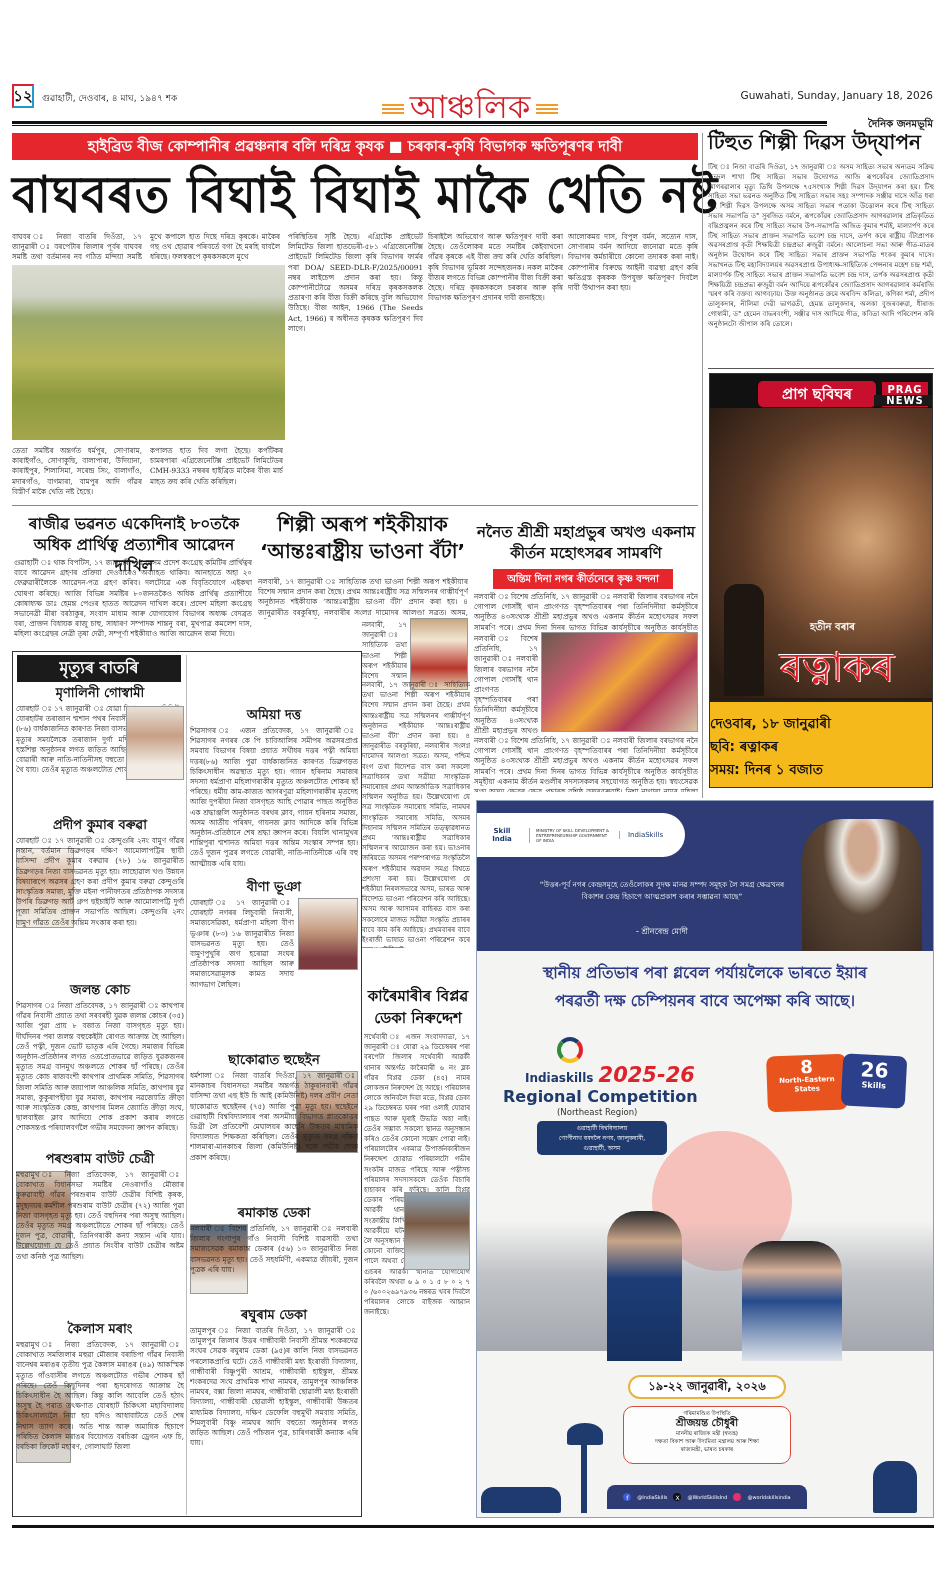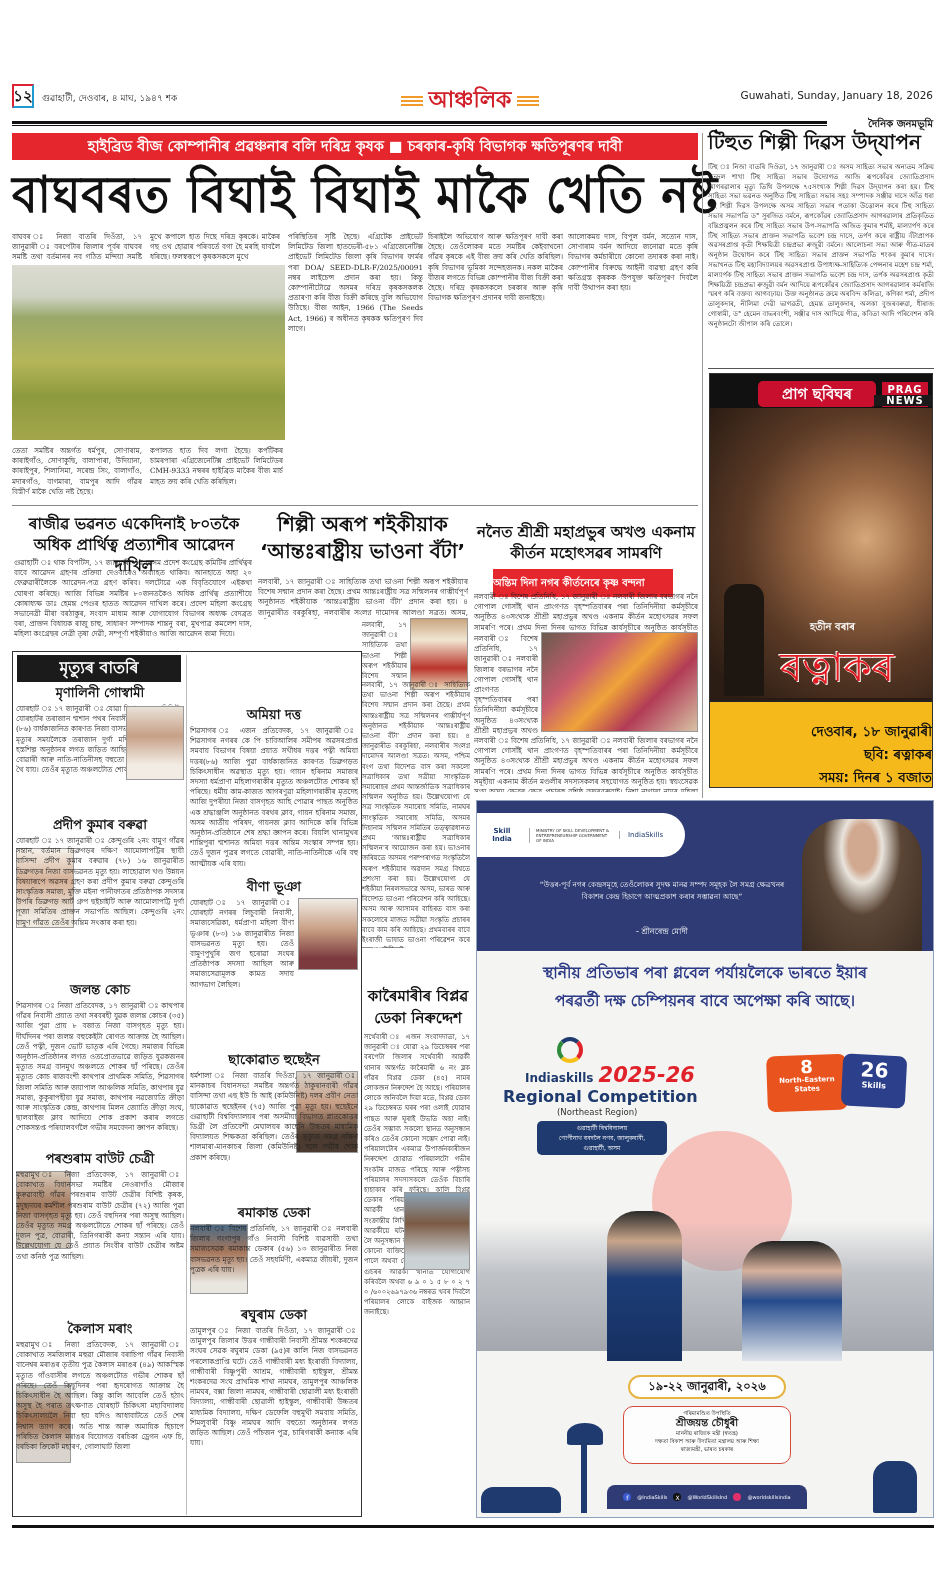--- a/index.html
+++ b/index.html
@@ -22,7 +22,7 @@
   <span style="width:22px;height:10px;border-top:2px solid #f39b2a;border-bottom:2px solid #f39b2a;position:relative">
       <i style="position:absolute;left:0;right:0;top:2px;height:2px;background:#f39b2a"></i>
     </span>
-  <span style="font-size:22px;font-weight:bold;color:#d11f2a">আঞ্চলিক</span>
+  <span style="font-size:32px;font-weight:normal;color:#d11f2a">আঞ্চলিক</span>
   <span style="width:22px;height:10px;border-top:2px solid #f39b2a;border-bottom:2px solid #f39b2a;position:relative">
       <i style="position:absolute;left:0;right:0;top:2px;height:2px;background:#f39b2a"></i>
     </span>

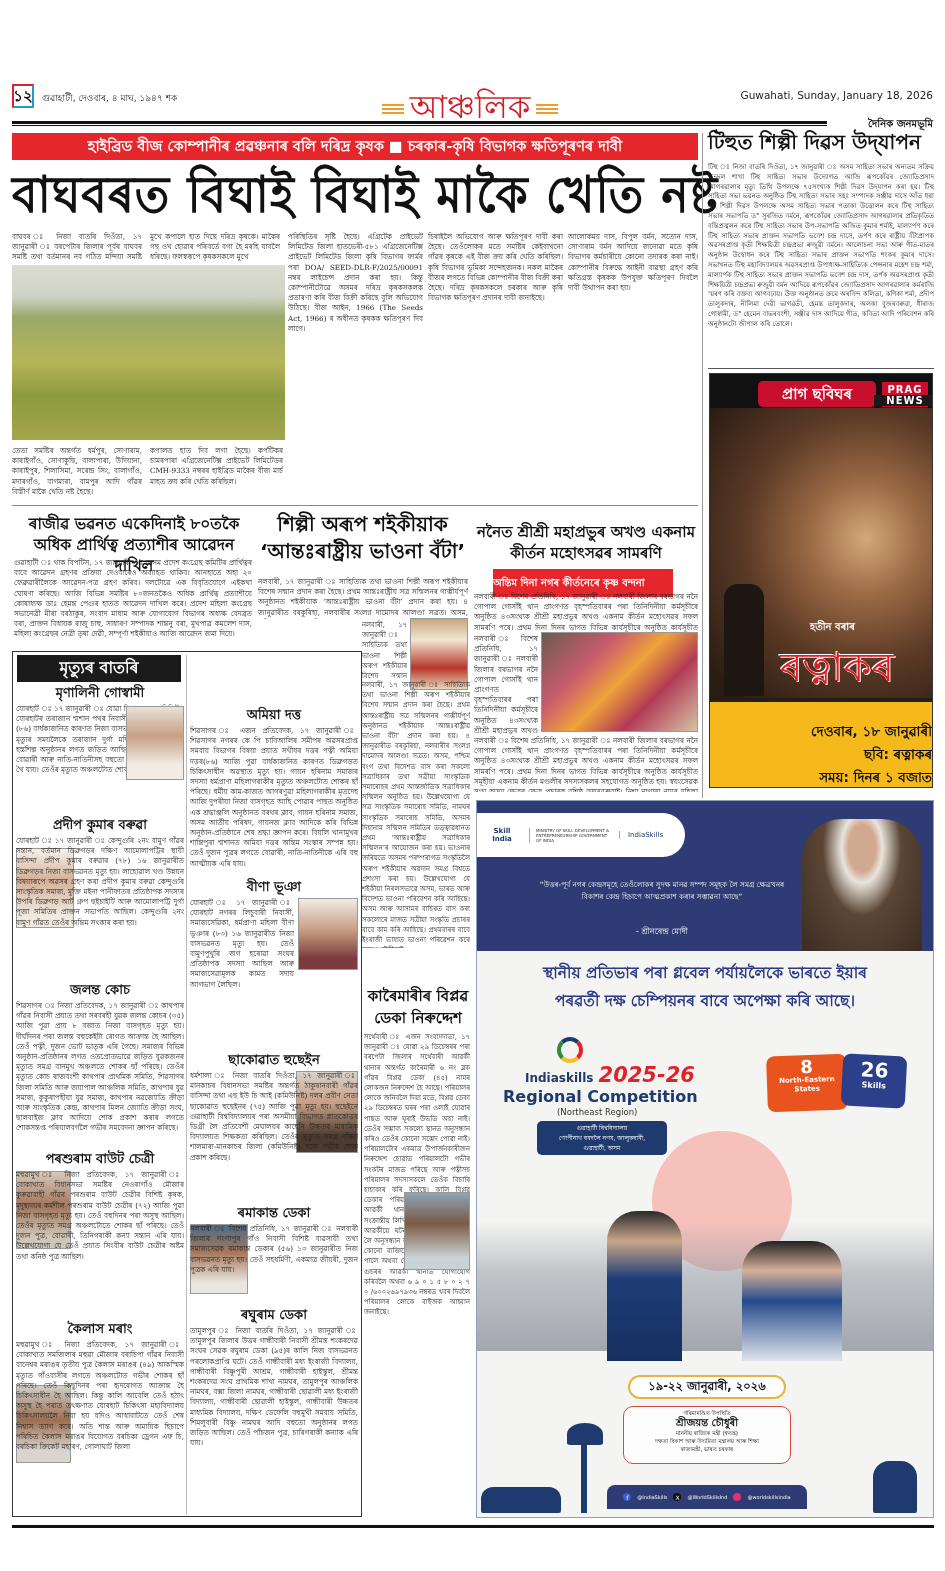--- a/index.html
+++ b/index.html
@@ -83,7 +83,7 @@
 <div class="abs body-text" style="left:362px;top:680px;width:108px;height:268px;font-size:6.8px">নলবাৰী, ১৭ জানুৱাৰী ঃ সাহিত্যিক তথা ভাওনা শিল্পী অৰূপ শইকীয়াৰ বিশেষ সন্মান প্ৰদান কৰা হৈছে। প্ৰথম আন্তঃৰাষ্ট্ৰীয় সত্ৰ সন্মিলনৰ গাম্ভীৰ্যপূৰ্ণ অনুষ্ঠানত শইকীয়াক ‘আন্তঃৰাষ্ট্ৰীয় ভাওনা বঁটা’ প্ৰদান কৰা হয়। ৪ জানুৱাৰীত বৰকুৰিহা, নলবাৰীৰ সংলগ্ন দামোদৰ আলণ্ডা সত্ৰত। অসম, পশ্চিম বংগ তথা বিদেশত বাস কৰা সকলো সত্ৰাধিকাৰ তথা সত্ৰীয়া সাংস্কৃতিক সমাৰোহৰ প্ৰথম আন্তৰ্জাতিক সত্ৰাধিকাৰ সন্মিলন অনুষ্ঠিত হয়। উল্লেখযোগ্য যে সত্ৰ সাংস্কৃতিক সমাৰোহ সমিতি, নামঘৰ সাংস্কৃতিক সমাৰোহ সমিতি, অসমৰ দিহানাম সন্মিলন সমিতিৰ তত্ত্বাৱধানত প্ৰথম ‘আন্তঃৰাষ্ট্ৰীয় সত্ৰাধিকাৰ সন্মিলন’ৰ আয়োজন কৰা হয়। ভাওনাৰ জৰিয়তে অসমৰ পৰম্পৰাগত সংস্কৃতিলৈ অৰূপ শইকীয়াৰ অৱদান সমগ্ৰ বিশ্বতে প্ৰশংসা কৰা হয়। উল্লেখযোগ্য যে শইকীয়া নিৰলসভাৱে অসম, ভাৰত আৰু বিদেশত ভাওনা পৰিবেশন কৰি আহিছে। অসম আৰু আসামৰ বাহিৰত বাস কৰা সকলোৰে মাজত সত্ৰীয়া সংস্কৃতি প্ৰচাৰৰ বাবে কাম কৰি আহিছে। প্ৰথমবাৰৰ বাবে ইংৰাজী ভাষাত ভাওনা পৰিৱেশন কৰে অৰূপ শইকীয়াই।</div>
 
 <div class="abs hl" style="left:474px;top:522px;width:224px;font-size:15px;line-height:21px">ননৈত শ্ৰীশ্ৰী মহাপ্ৰভুৰ অখণ্ড একনাম কীৰ্তন মহোৎসৱৰ সামৰণি</div>
-<div class="abs" style="left:493px;top:569px;width:180px;height:28px;background:#e5262d;display:flex;align-items:center;">
+<div class="abs" style="left:493px;top:569px;width:180px;height:20px;background:#e5262d;display:flex;align-items:center;justify-content:center">
   <span style="color:#fff;font-size:10px;font-weight:bold;white-space:nowrap">অন্তিম দিনা নগৰ কীৰ্তনেৰে কৃষ্ণ বন্দনা</span>
 </div>
 <div class="abs body-text" style="left:474px;top:592px;width:224px;height:40px">নলবাৰী ঃ বিশেষ প্ৰতিনিধি, ১৭ জানুৱাৰী ঃ নলবাৰী জিলাৰ বৰভাগৰ ননৈ গোপাল গোসাঁই থান প্ৰাংগণত বৃহস্পতিবাৰৰ পৰা তিনিদিনীয়া কৰ্মসূচীৰে অনুষ্ঠিত ৪৩সংখ্যক শ্ৰীশ্ৰী মহাপ্ৰভুৰ অখণ্ড একনাম কীৰ্তন মহোৎসৱৰ সফল সামৰণি পৰে। প্ৰথম দিনা দিনৰ ভাগত বিভিন্ন কাৰ্যসূচীৰে অনুষ্ঠিত কাৰ্যসূচীত সমূহীয়া একনাম কীৰ্তন মণ্ডলীৰ সদস্যসকলৰ সহযোগত অনুষ্ঠিত হয়। স্বয়ংসেৱক সংঘ অসম ক্ষেত্ৰৰ ক্ষেত্ৰ প্ৰচাৰক বশিষ্ঠ বুজৰবৰুৱাই। নিশা নাগাৰা নামৰ মহিলা পাঠিকাসকলে দলে নাগাৰা নাম পৰিৱেশন কৰি সকলোকে আপ্লুত কৰাৰ পিছত দ্বিতীয় দিনাপুৱা বিশ্ব শান্তিৰ বাবে অখণ্ড একনাম কীৰ্তন কৰা হয়। আজি পুৱা অখণ্ড একনাম কীৰ্তন সমাপ্তিৰ লগে লগে কীৰ্তন কৰি দুপৰীয়া একনাম ধৰ্মীয় বহিৰৰ নাগৰ কীৰ্তনেৰে মহোৎসৱৰ সামৰণি পৰে।</div>

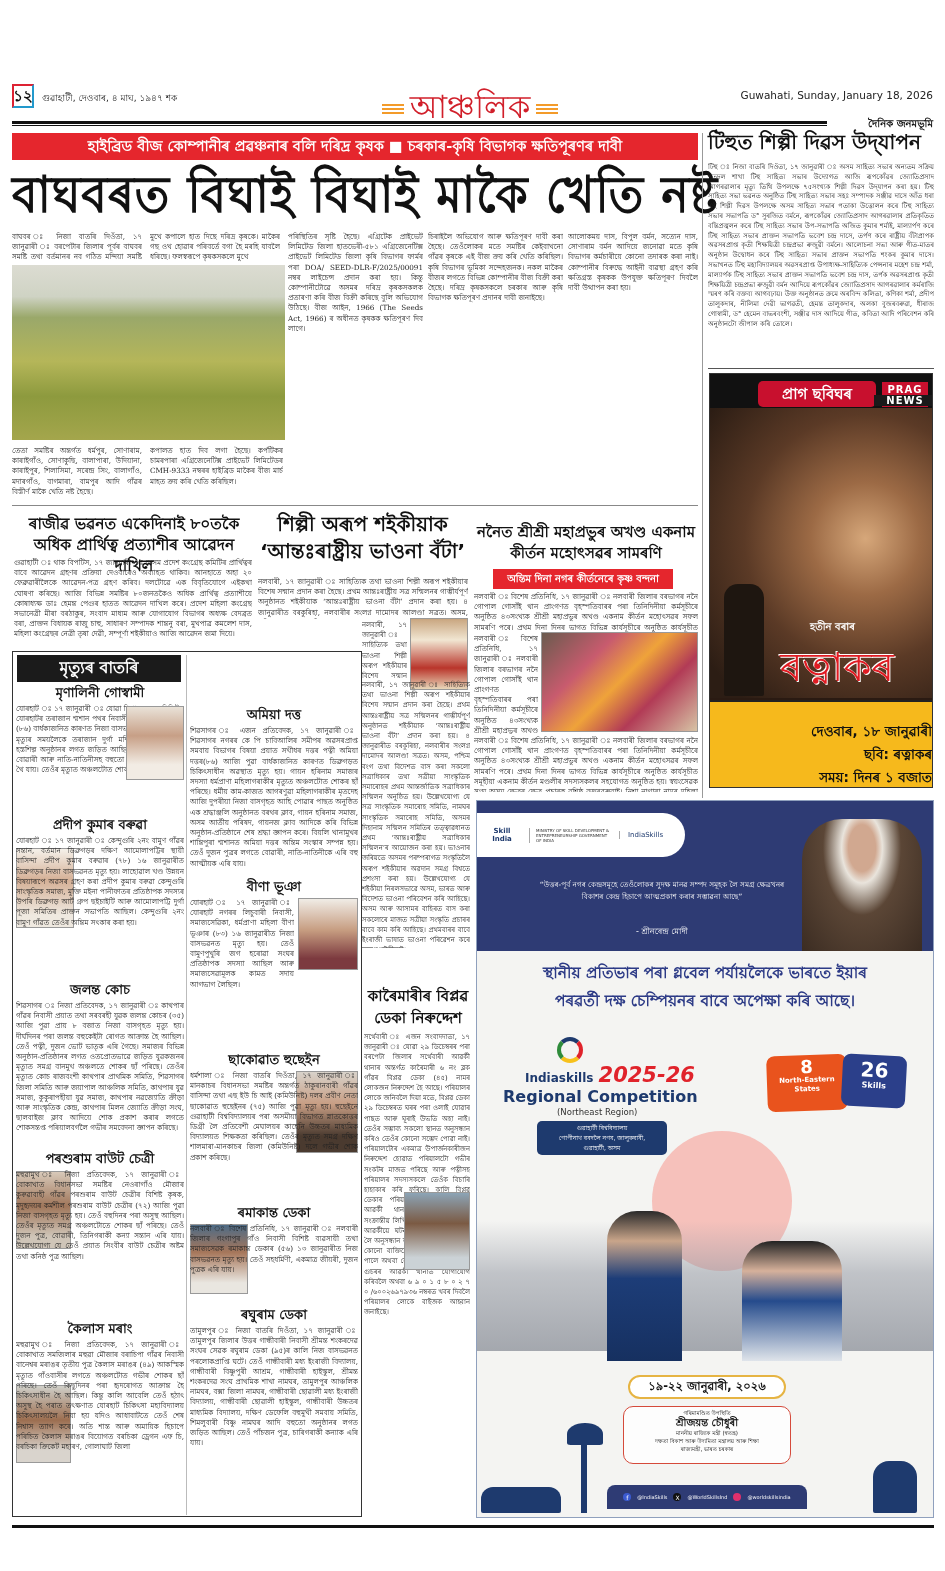--- a/index.html
+++ b/index.html
@@ -65,7 +65,7 @@
   <div style="position:absolute;left:14px;top:210px;width:40px;height:112px;background:#1e1610;border-radius:14px 14px 2px 2px"></div>
   <div style="position:absolute;left:100px;top:245px;color:#fff;font-size:10px;font-weight:bold">হতীন বৰাৰ</div>
   <div style="position:absolute;left:70px;top:262px;color:#e01b22;font-size:40px;font-weight:normal;text-shadow:1px 1px 0 #fff,-1px -1px 0 #fff">ৰত্নাকৰ</div>
-  <div style="position:absolute;left:0;top:326px;width:100%;height:89px;background:#f6b91c;border-top:2px solid #222;text-align:right;padding-top:18px">
+  <div style="position:absolute;left:0;top:326px;width:100%;height:89px;background:#f6b91c;border-top:2px solid #222;text-align:left;padding-top:10px">
     <div style="font-size:13.5px;font-weight:bold;color:#111;line-height:23px">দেওবাৰ, ১৮ জানুৱাৰী</div>
     <div style="font-size:13.5px;font-weight:bold;color:#111;line-height:23px">ছবি: ৰত্নাকৰ</div>
     <div style="font-size:13.5px;font-weight:bold;color:#111;line-height:23px">সময়: দিনৰ ১ বজাত</div>

